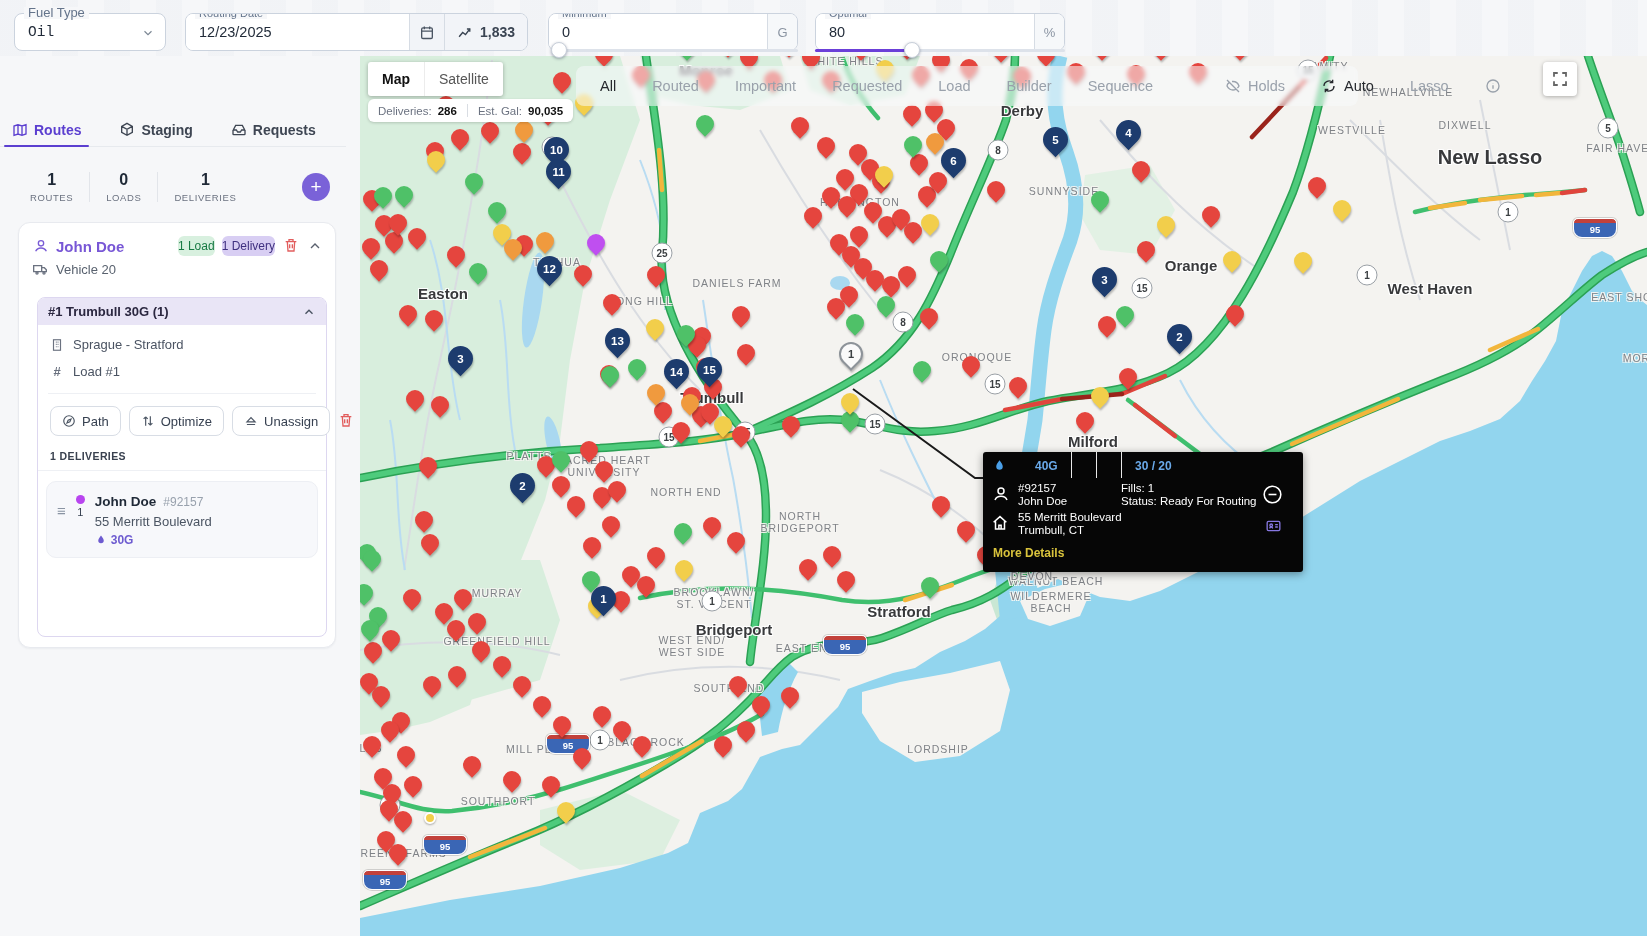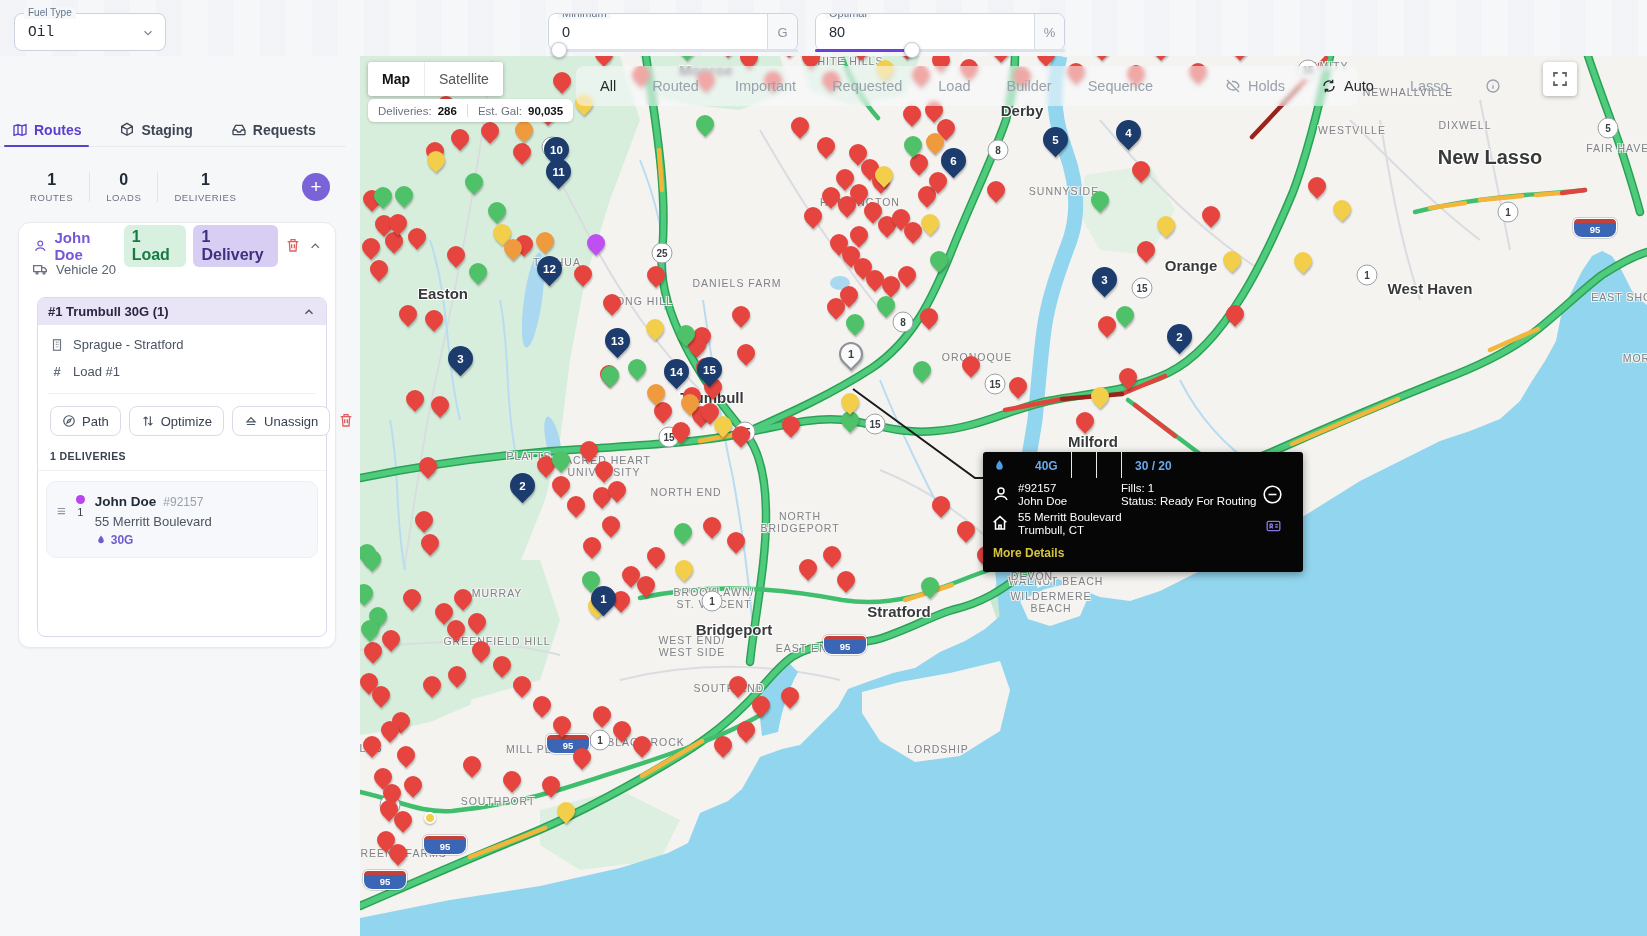--- a/index.html
+++ b/index.html
@@ -9,7 +9,7 @@
   #topbar{position:absolute;left:0;top:0;width:1647px;height:56px;background:#f6f7f9;
     background-image:repeating-linear-gradient(90deg,rgba(228,232,238,.25) 0 26px,transparent 26px 52px);z-index:40;}
   .field{position:absolute;top:13px;height:38px;background:#fff;border:1px solid #cbd3de;border-radius:8px;}
-  .field label{position:absolute;top:-7px;left:9px;font-size:10px;color:#64748b;background:#f6f7f9;padding:0 4px;line-height:12px;}
+  .field label{position:absolute;top:-7px;left:9px;font-size:13px;color:#64748b;background:#f6f7f9;padding:0 4px;line-height:12px;}
   .field .val{position:absolute;left:13px;top:10px;font-size:14.5px;color:#1f2937;font-family:Liberation Mono, monospace;}
   .chev{position:absolute;right:10px;top:12px;width:14px;height:14px;color:#7c8794;}
   .group{position:absolute;top:13px;height:38px;border:1px solid #cbd3de;border-radius:8px;background:#fff;display:flex;overflow:hidden;}

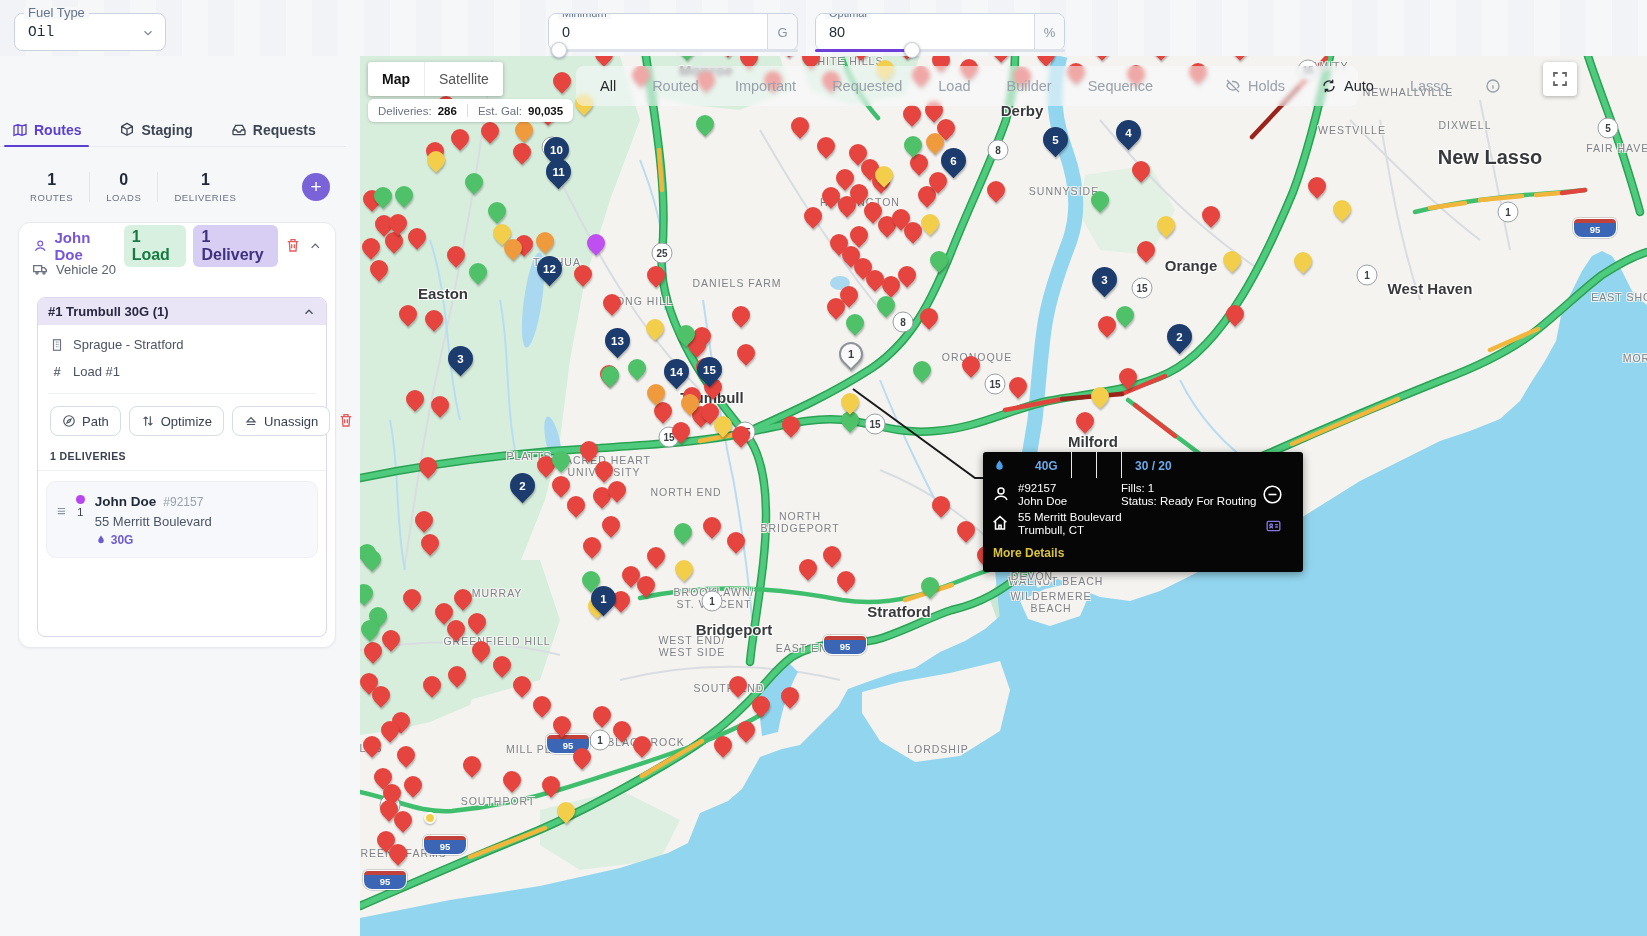--- a/index.html
+++ b/index.html
@@ -138,6 +138,25 @@
       </svg>
   </div>
 
+  <div class="group" style="left:185px;width:343px;">
+    <div class="gfield" style="width:230px;">
+      <label>Routing Date</label>
+      <span class="val">12/23/2025</span>
+    </div>
+    <button class="seg" style="width:35px;background:#f2f4f8;">
+      <svg viewBox="0 0 24 24" fill="none" stroke="currentColor" stroke-width="2">
+          <rect x="4" y="5" width="16" height="16" rx="2"></rect>
+          <path d="M8 3v4M16 3v4M4 10h16"></path>
+        </svg>
+    </button>
+    <div class="seg stat">
+      <svg viewBox="0 0 24 24" fill="none" stroke="currentColor" stroke-width="2">
+          <path d="M3 18l5-6 4 3 6-8"></path>
+          <path d="M14 7h4v4"></path>
+        </svg>
+      <span>1,833</span>
+    </div>
+  </div>
 
   <div class="group" style="left:548px;width:250px;">
     <div class="gfield">

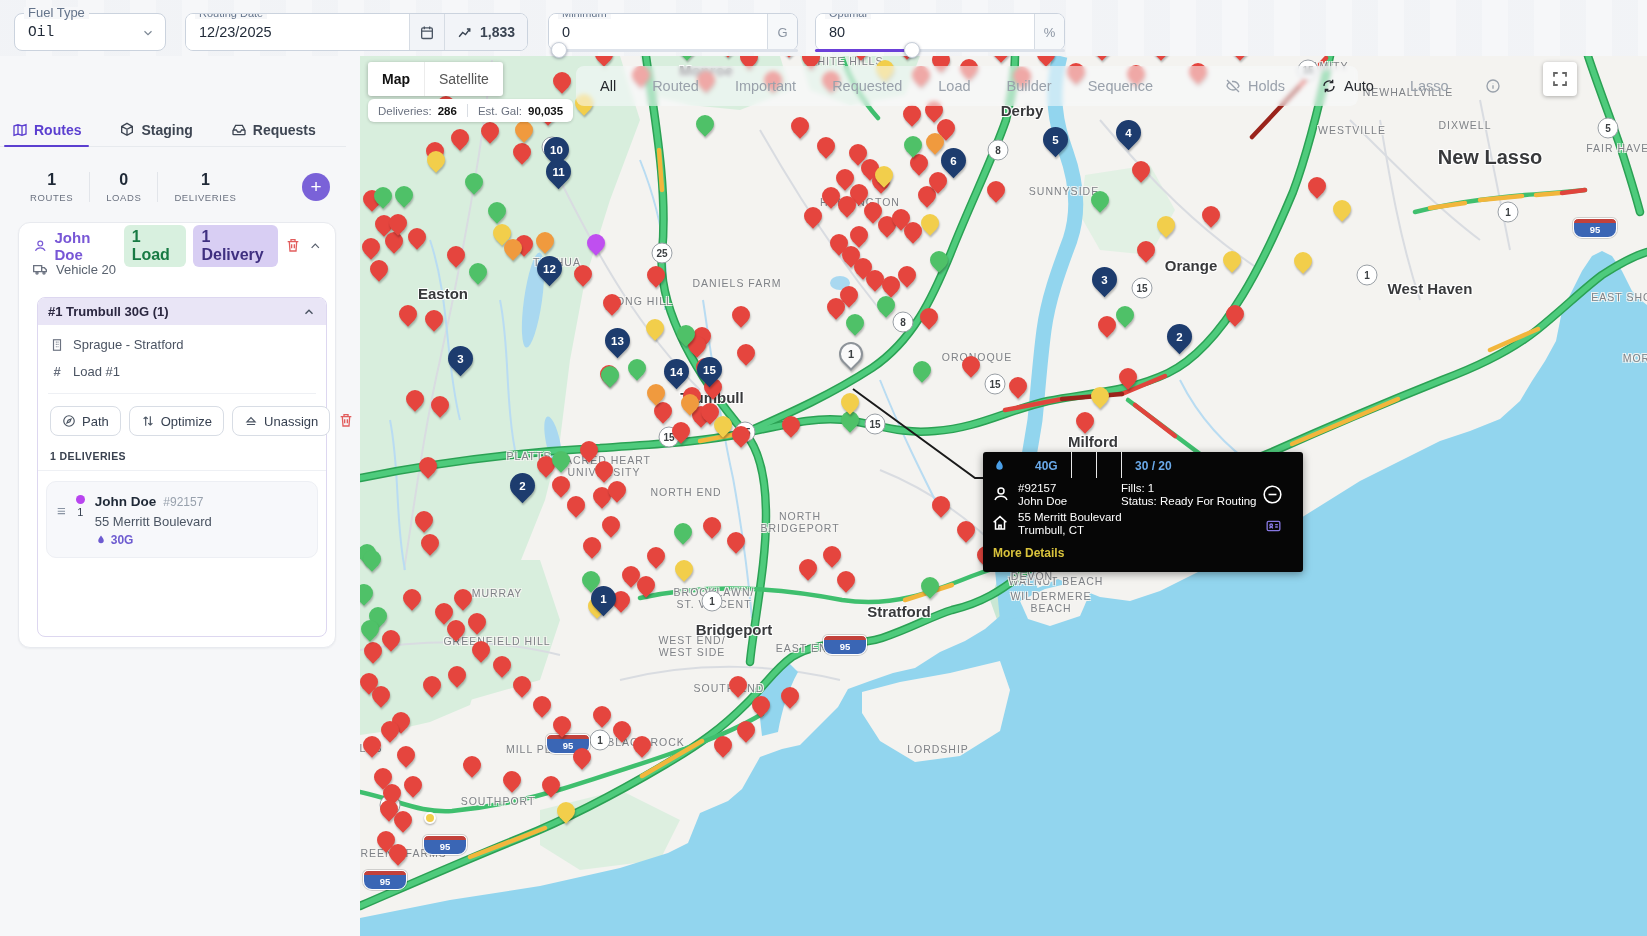--- a/index.html
+++ b/index.html
@@ -43,7 +43,7 @@
   .card{position:absolute;left:18px;top:166px;width:318px;height:426px;background:#fff;border:1px solid #e8eaef;border-radius:12px;box-shadow:0 1px 2px rgba(20,30,60,.05);}
   .card-head{position:absolute;left:14px;top:12px;right:12px;height:22px;display:flex;align-items:center;gap:7px;}
   .card-head .nm{font-size:15px;font-weight:bold;color:#7857d6;margin-right:auto;}
-  .badge{font-size:16px;font-weight:bold;border-radius:6px;padding:3px 8px;}
+  .badge{font-size:12px;font-weight:normal;border-radius:6px;padding:3px 0;}
   .badge.load{background:#d8f0df;color:#177a43;}
   .badge.deliv{background:#d8cef3;color:#3f3080;}
   .icnbtn{background:none;border:none;padding:0;width:18px;height:18px;color:#e25d5d;}

